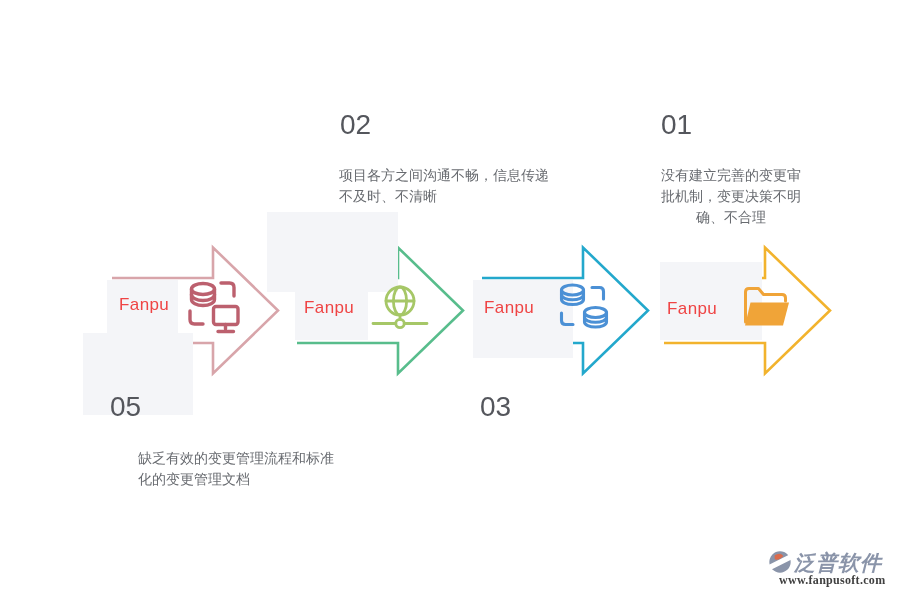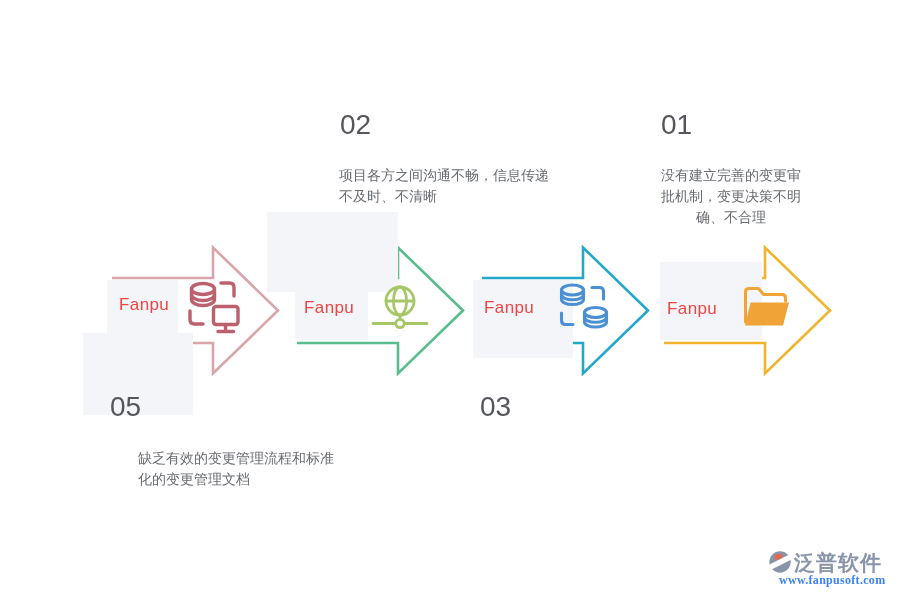--- a/index.html
+++ b/index.html
@@ -100,7 +100,7 @@
     <path d="M 0 23 L 36 5 L 36 14 L 0 32 Z" fill="#ffffff"></path>
     <path d="M 10 8 Q 18 3 23 9 Q 17 16 10 14 Z" fill="#DB6B4C"></path>
   </svg>
-  <div class="brand-name" style="color: rgb(138, 148, 169);">泛普软件</div>
+  <div class="brand-name" style="color: rgb(138, 148, 169); font-style: italic;">泛普软件</div>
   <div class="brand-url" style="color: #3b82f6;">www.fanpusoft.com</div>
 
 </div>

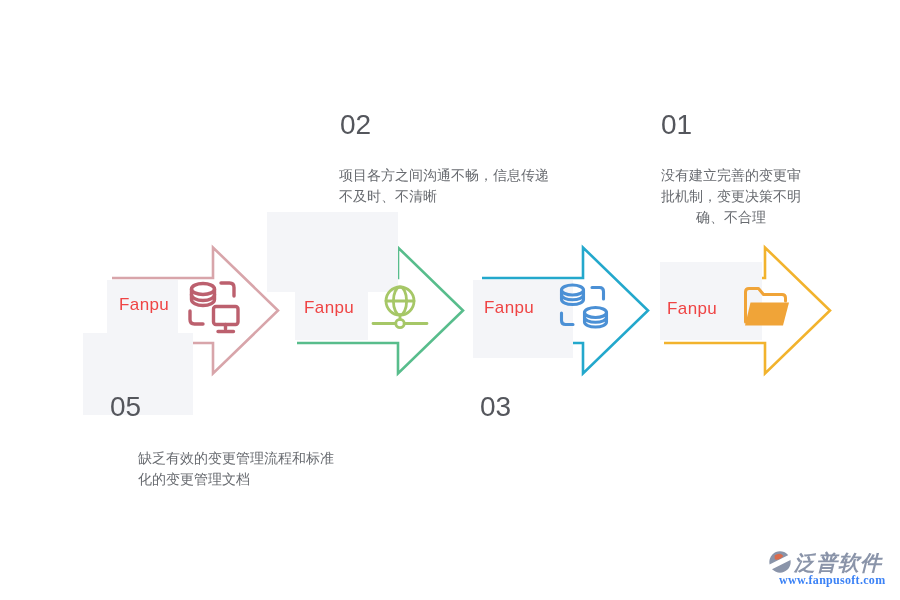--- a/index.html
+++ b/index.html
@@ -101,7 +101,7 @@
     <path d="M 10 8 Q 18 3 23 9 Q 17 16 10 14 Z" fill="#DB6B4C"></path>
   </svg>
   <div class="brand-name" style="color: rgb(138, 148, 169); font-style: italic;">泛普软件</div>
-  <div class="brand-url" style="color: #3b82f6;">www.fanpusoft.com</div>
+  <div class="brand-url" style="color: #404040;">www.fanpusoft.com</div>
 
 </div>
 

